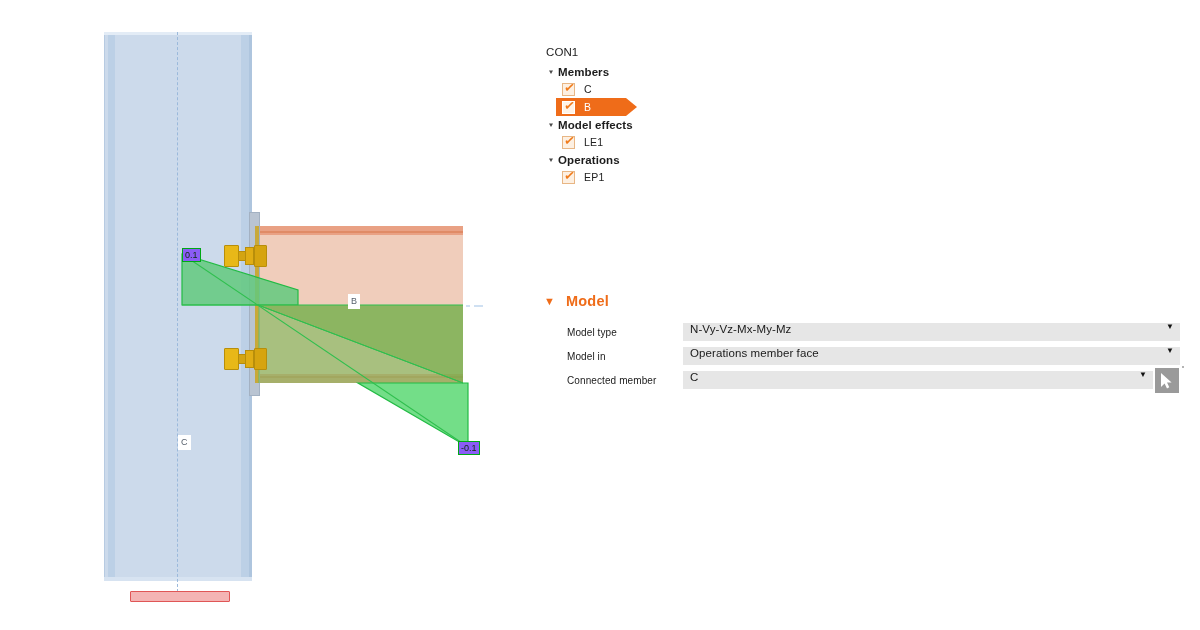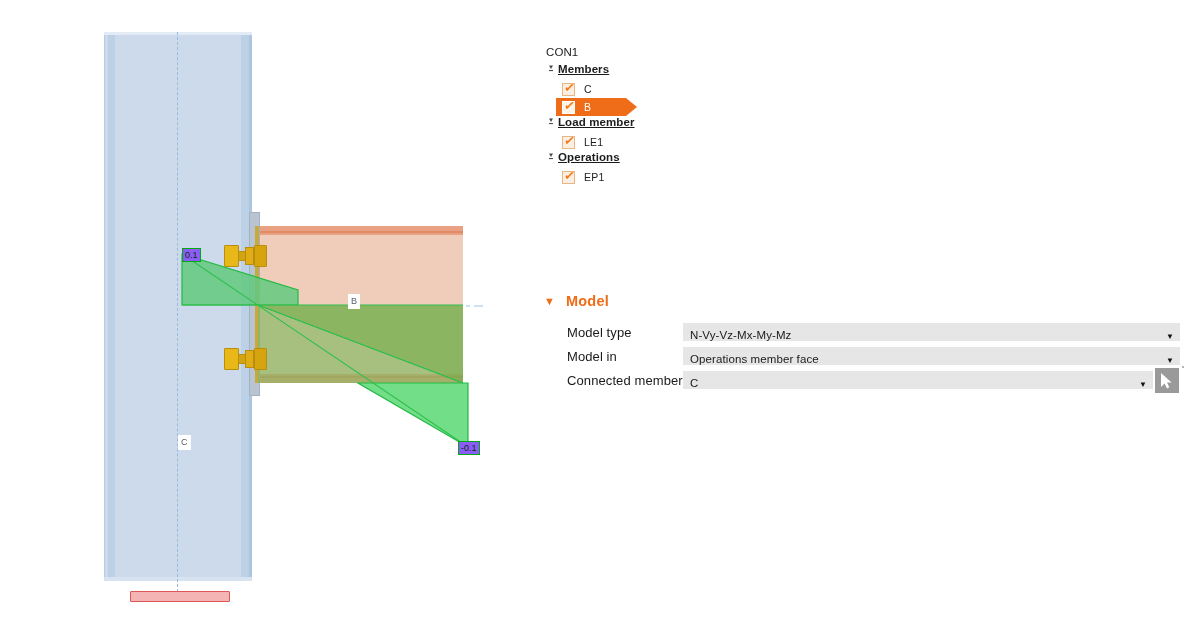--- a/index.html
+++ b/index.html
@@ -212,9 +212,9 @@
   }
   .tree-group {
     display: flex;
+    align-items: center;
     height: 17px;
     padding-left: 4px;
-    text-decoration: underline;
   }
   .tree-arrow {
     width: 14px;

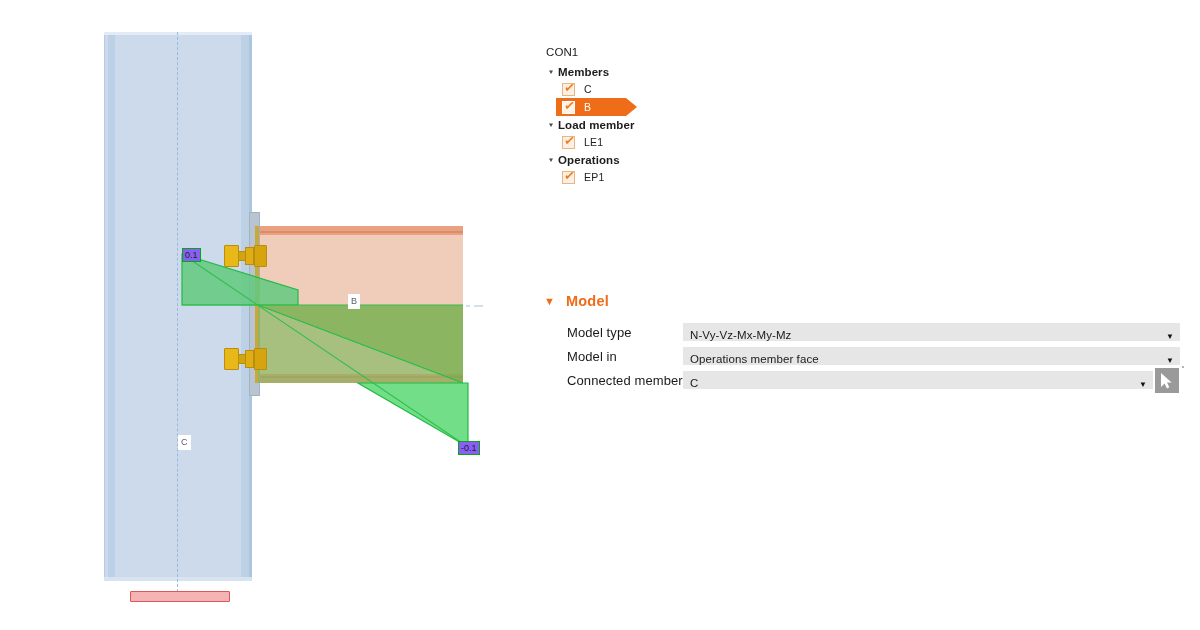--- a/index.html
+++ b/index.html
@@ -453,7 +453,7 @@
 
   <div class="tree-group">
     <span class="tree-arrow">▾</span>
-    <span class="tree-group-label">Load member</span>
+    <span class="tree-group-label">Model effects</span>
   </div>
   <div class="tree-leaf">
     <span class="chk">

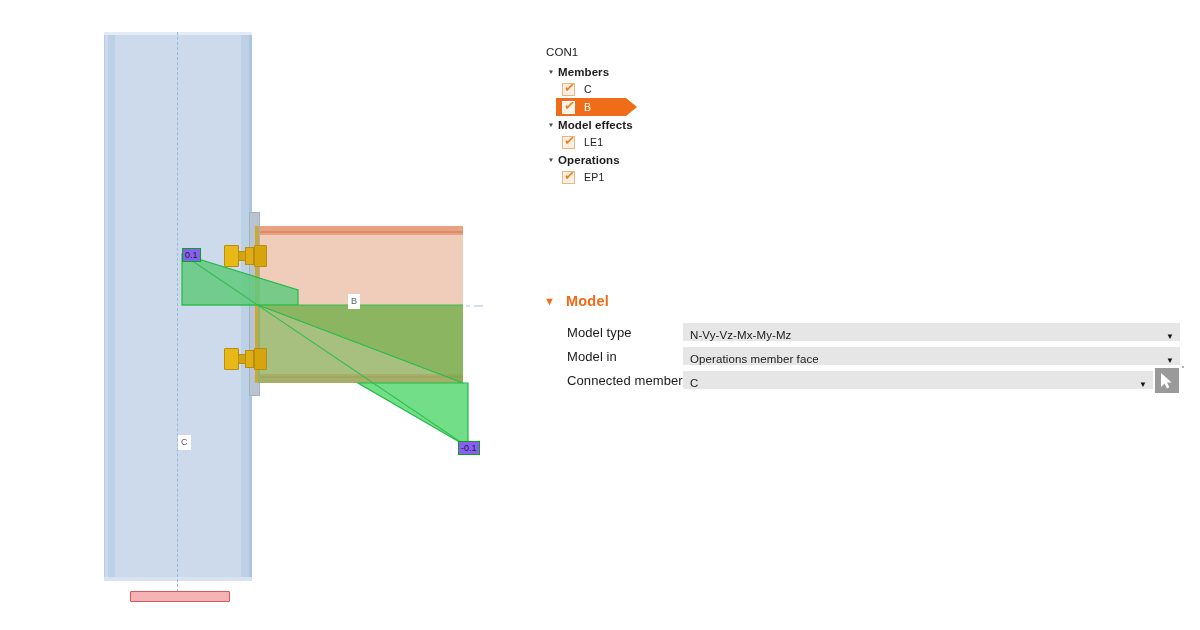--- a/index.html
+++ b/index.html
@@ -318,7 +318,7 @@
   .prop-label {
     width: 143px;
     padding-left: 27px;
-    font-size: 13px;
+    font-size: 10px;
     color: #1a1a1a;
     box-sizing: border-box;
     letter-spacing: .1px;

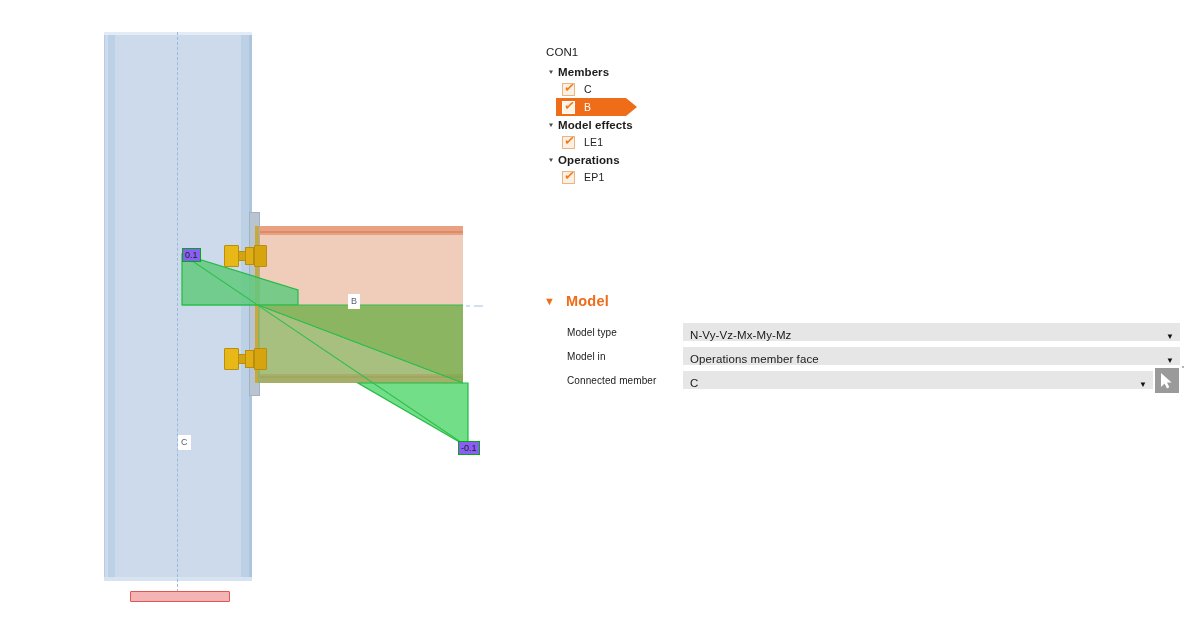--- a/index.html
+++ b/index.html
@@ -329,7 +329,7 @@
     height: 18px;
     background: #e6e6e6;
     display: flex;
-    align-items: flex-end;
+    align-items: flex-start;
     box-sizing: border-box;
   }
   .prop-value {

